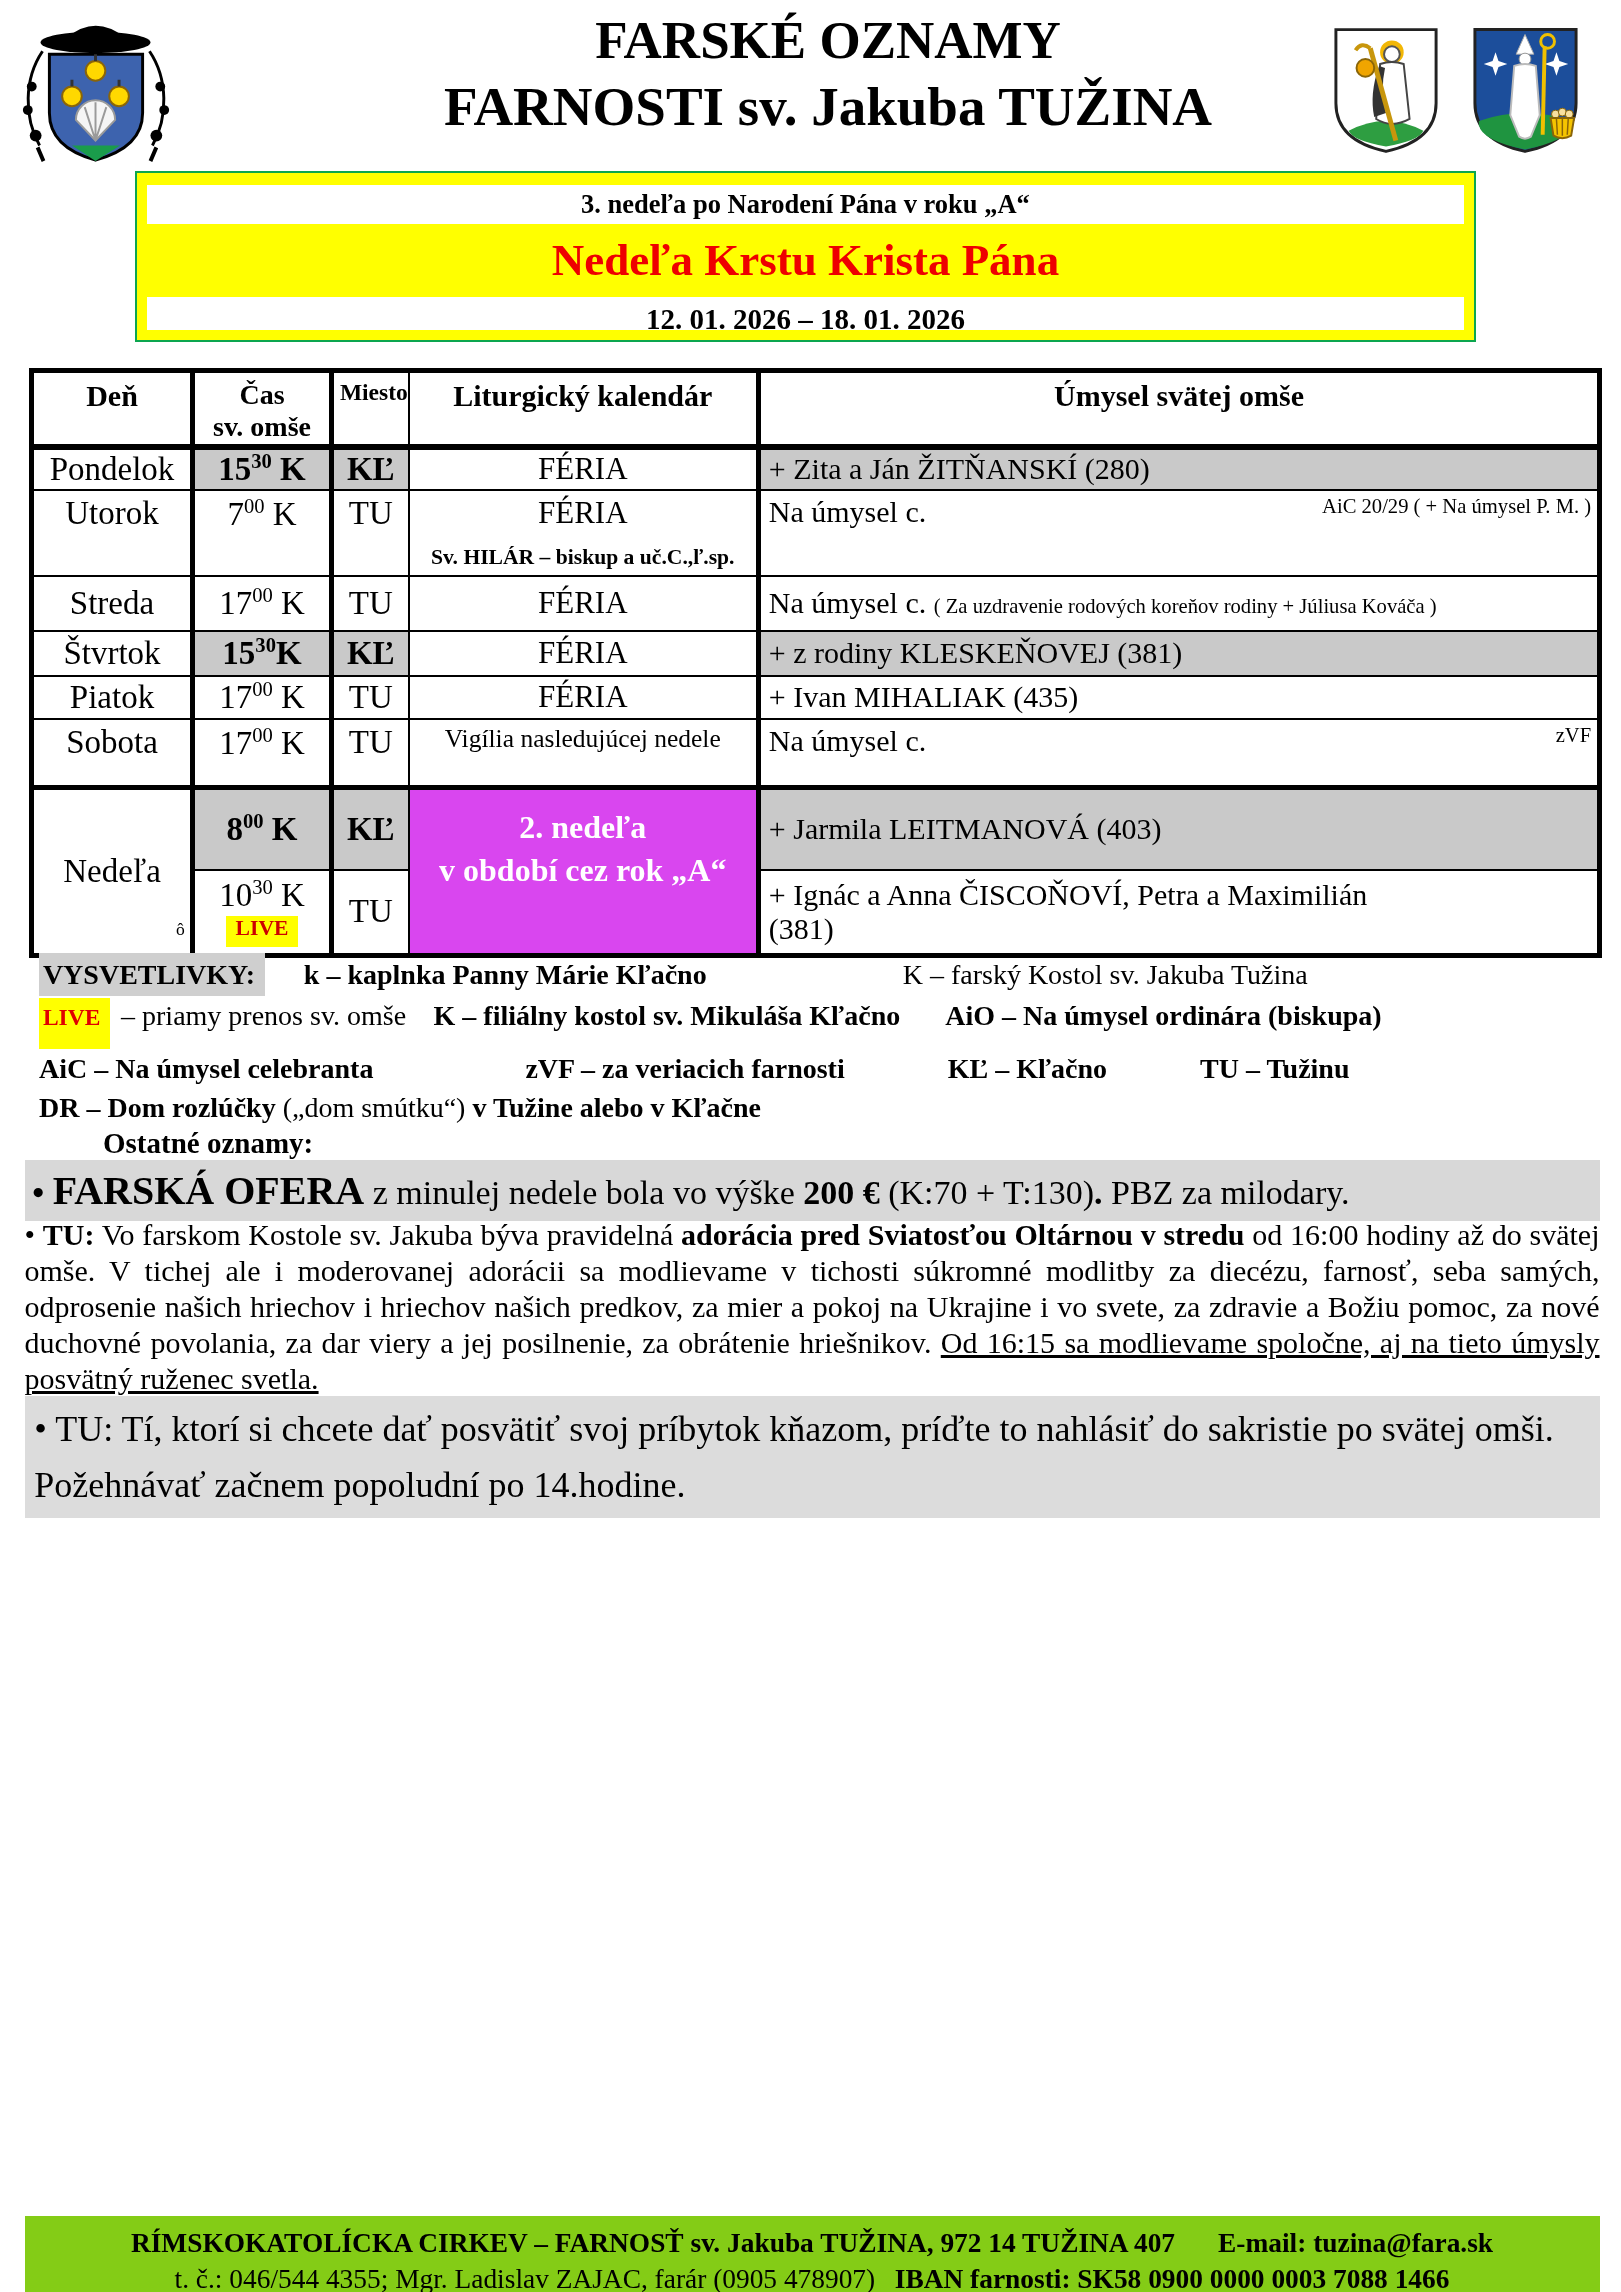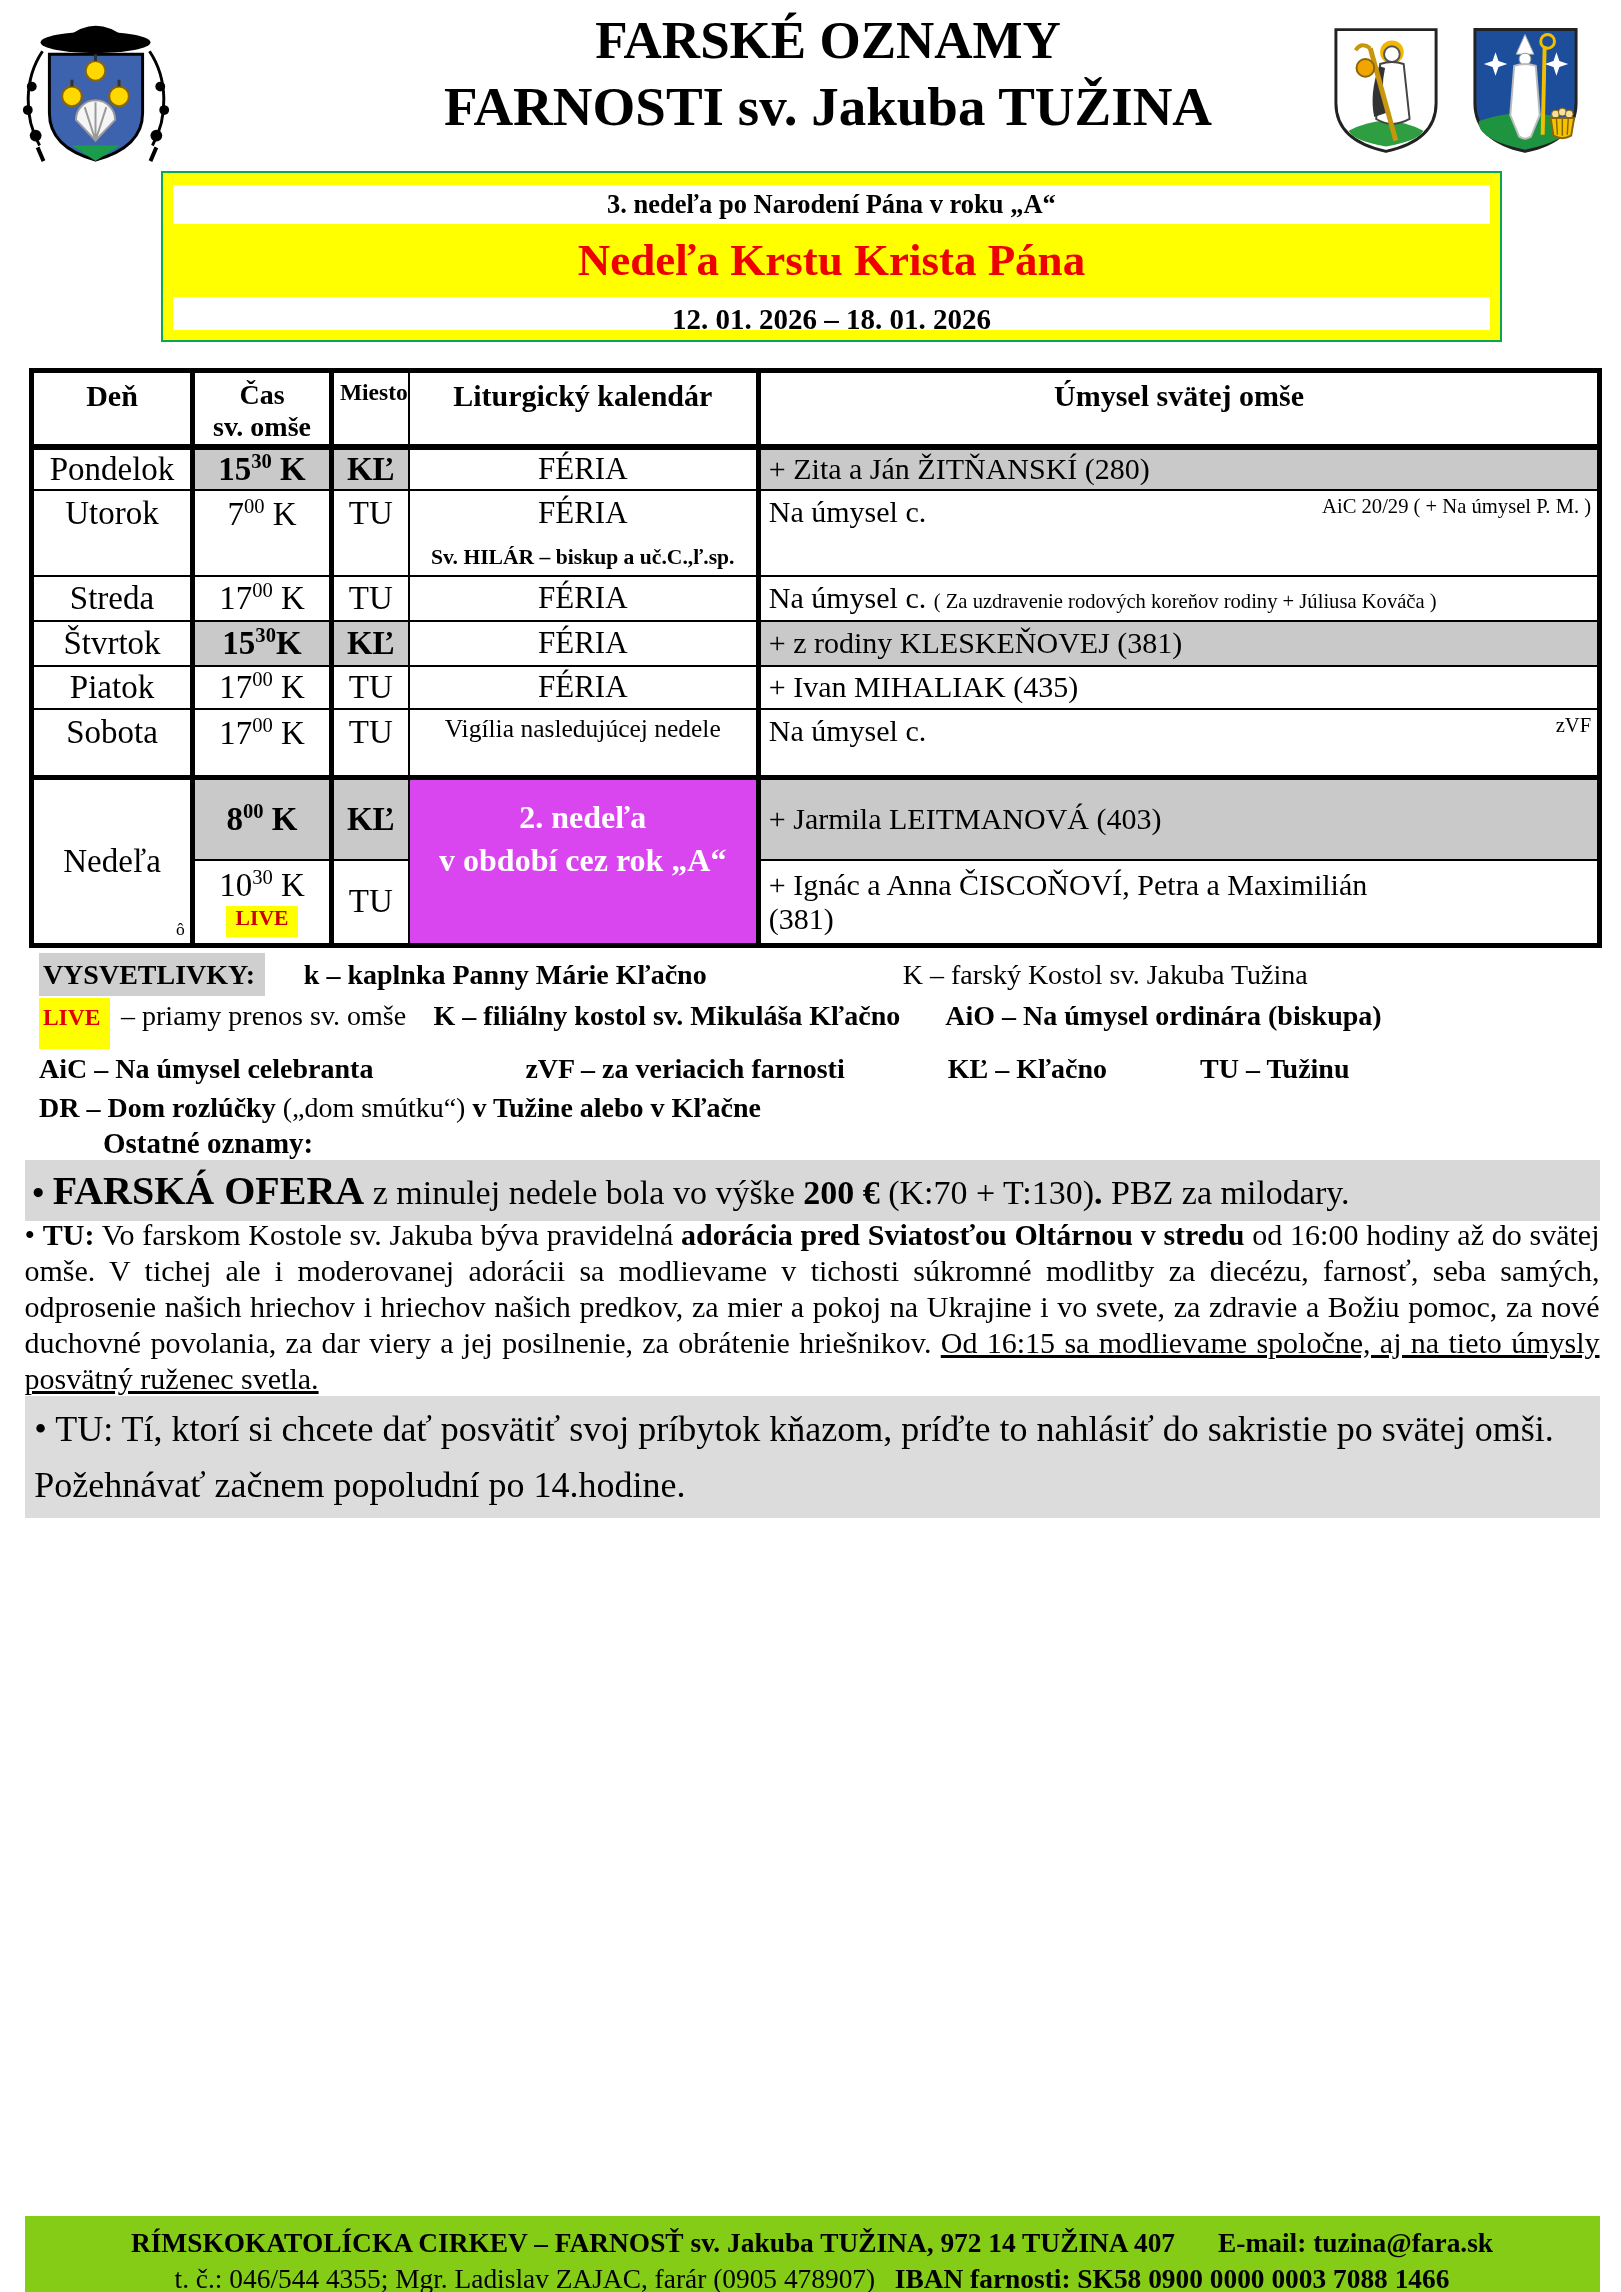--- a/index.html
+++ b/index.html
@@ -16,7 +16,7 @@
   .title2{font-size:55px;font-weight:bold;line-height:63px;margin-top:3.9px;}
 
   
-  .banner{position:absolute;left:161px;top:171px;width:1341px;box-sizing:border-box;
+  .banner{position:absolute;left:135px;top:171px;width:1341px;box-sizing:border-box;
     background:#FFFF00;border:2.9px solid #0CA64F;padding:11.8px 9.8px 9.8px 9.8px;}
   .strip{background:#ffffff;text-align:center;font-weight:bold;}
   .strip1{font-size:26.5px;height:39px;line-height:39px;}

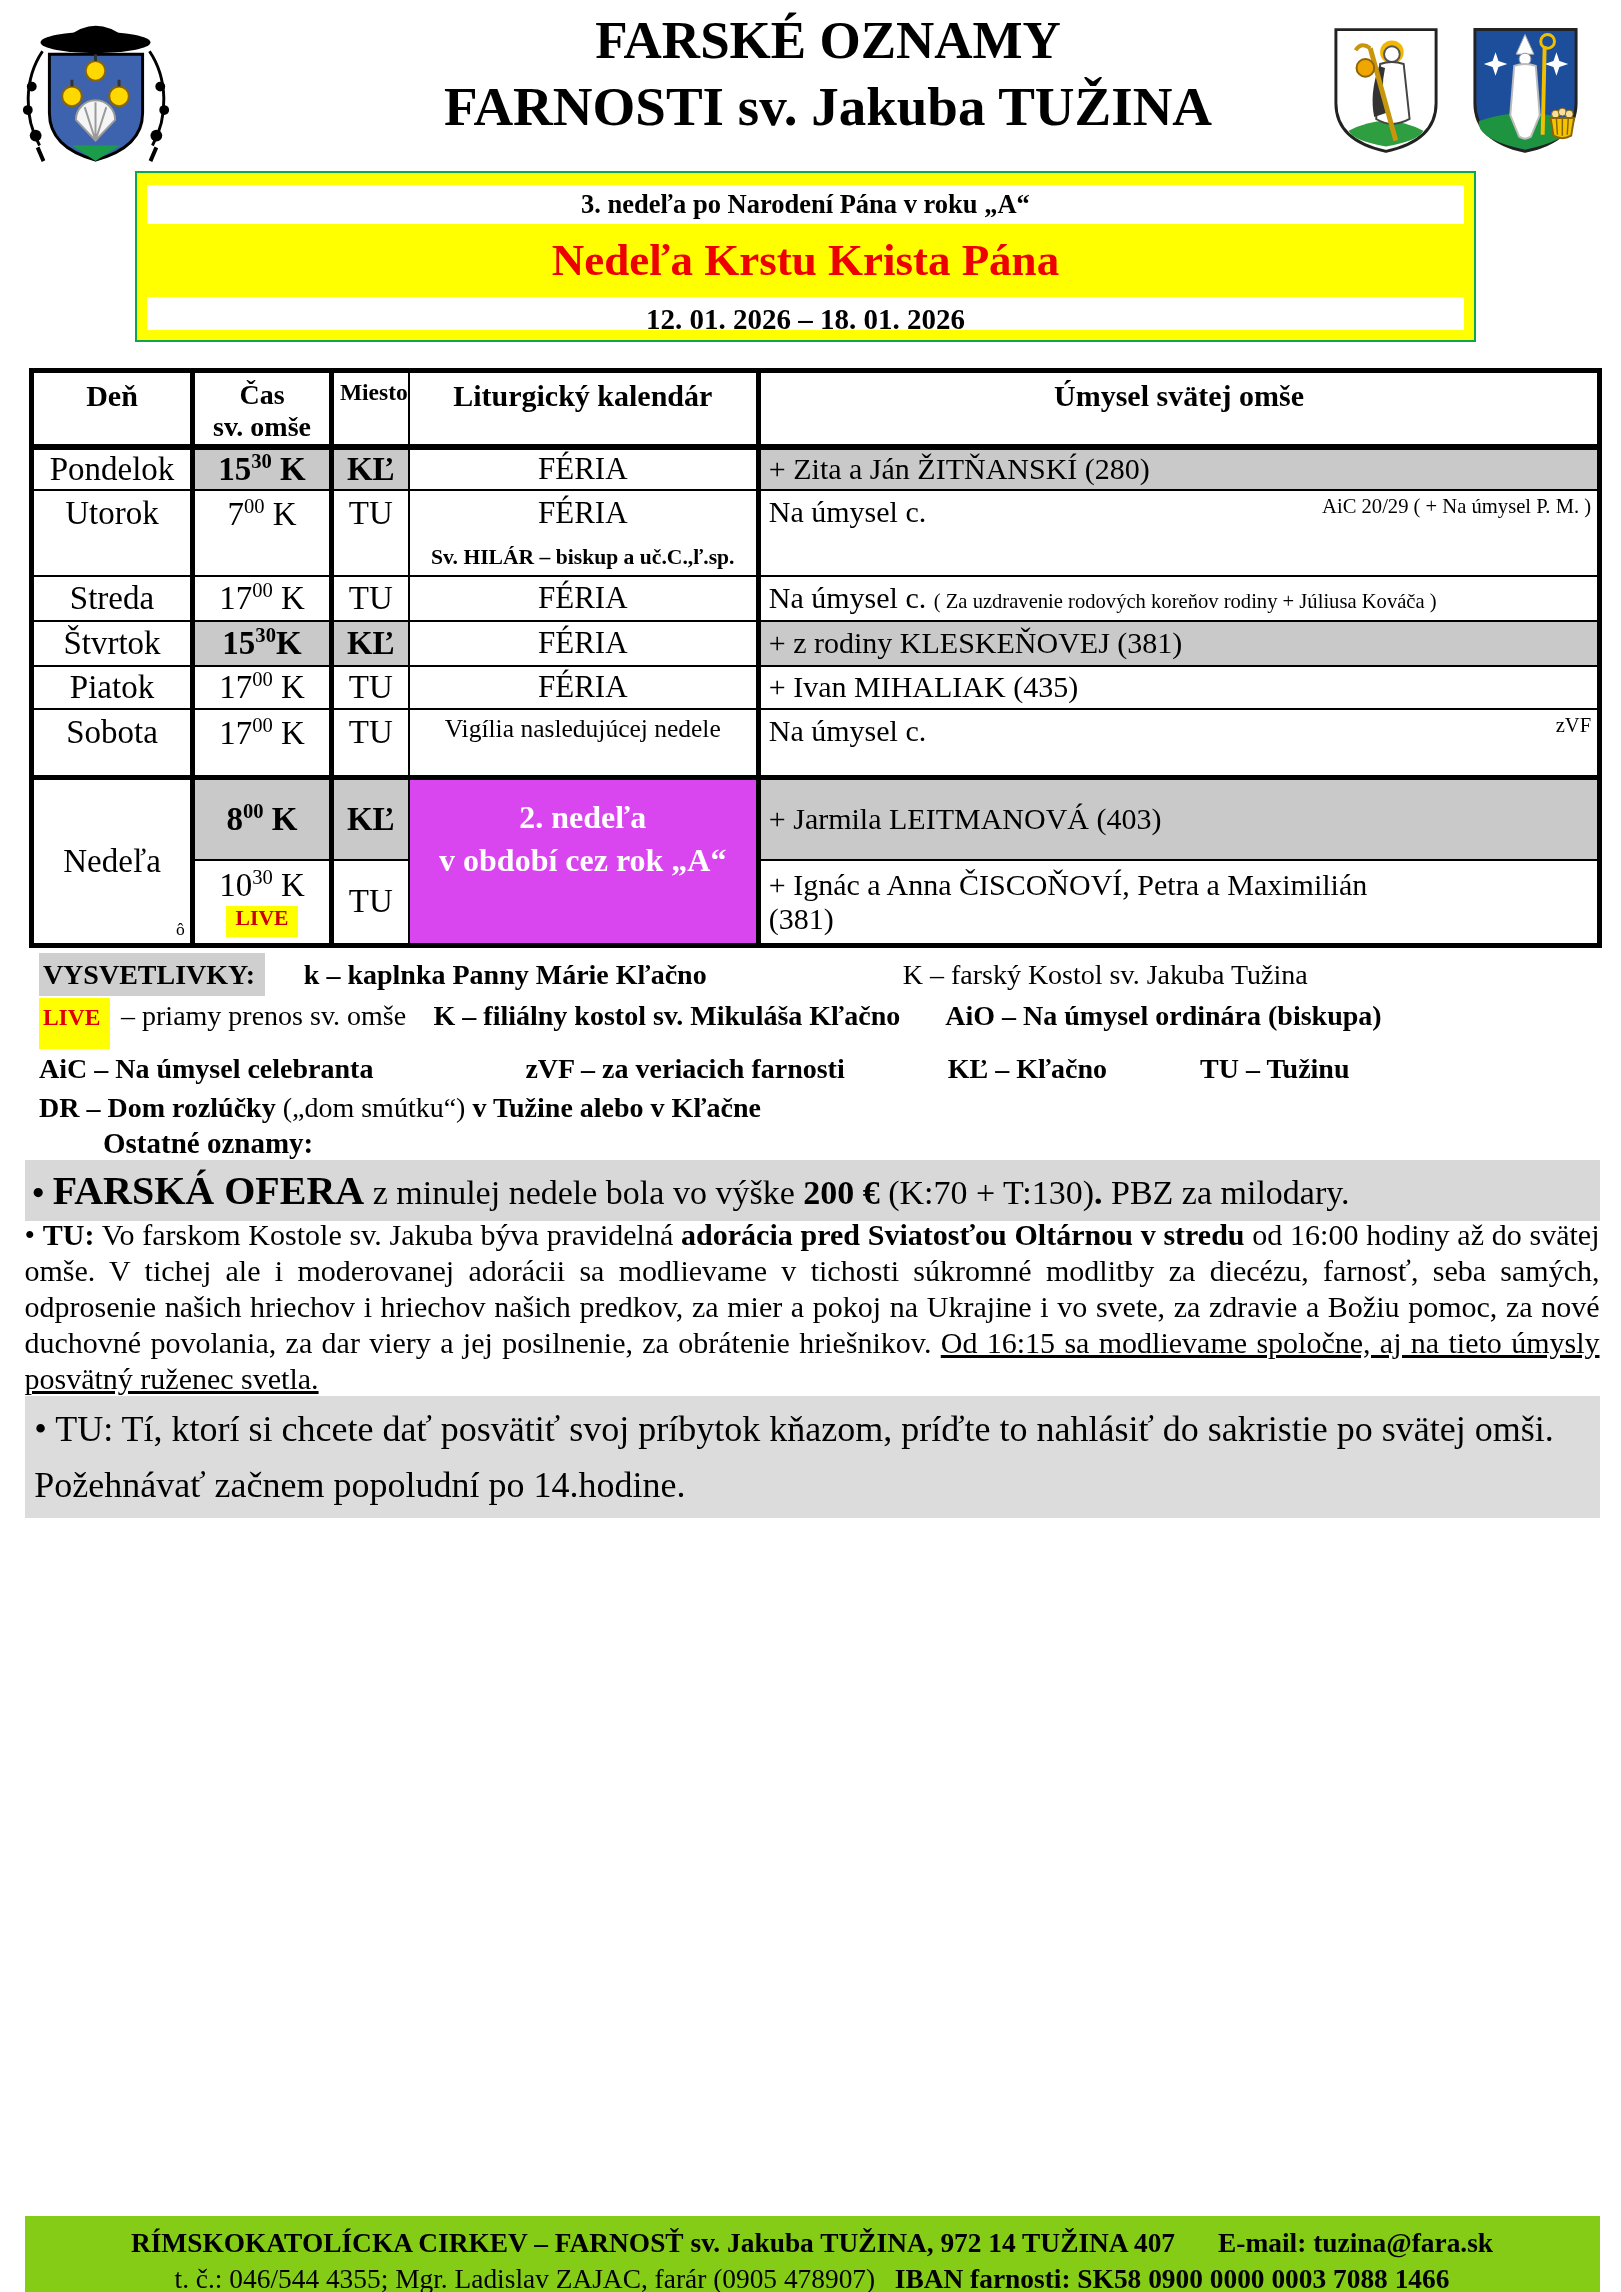--- a/index.html
+++ b/index.html
@@ -184,7 +184,7 @@
     </td>
   </tr>
 
-  <tr style="height:45px">
+  <tr style="height:55px">
     <td class="c-day day">Streda</td>
     <td class="c-time time"><span>17</span><sup>00</sup><span> K</span></td>
     <td class="c-place place">TU</td>

